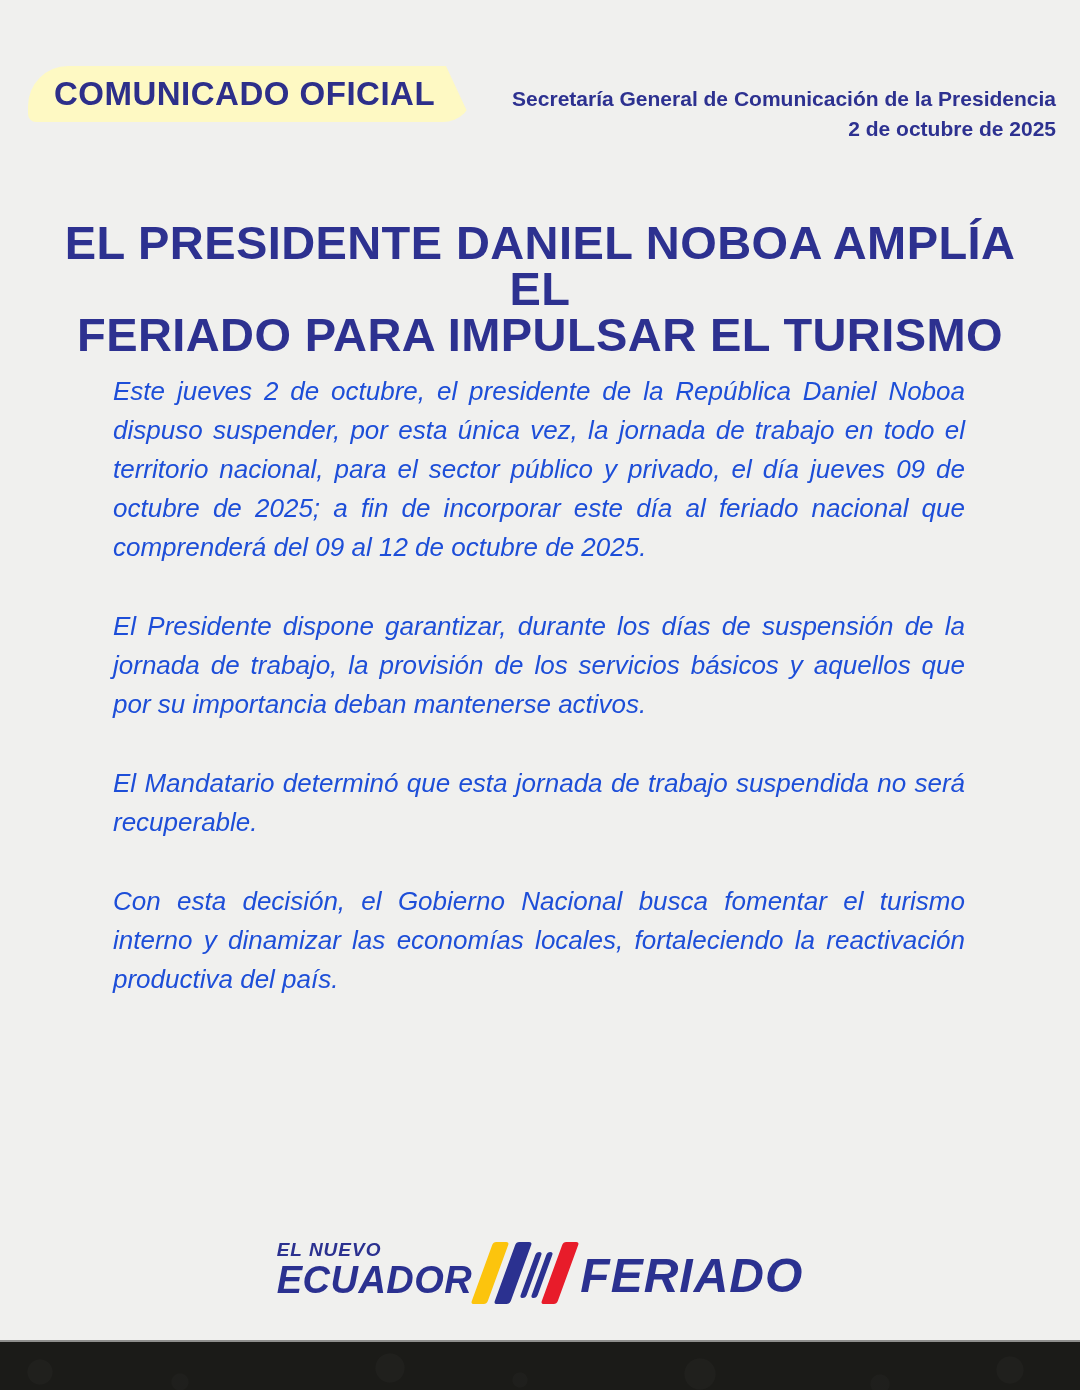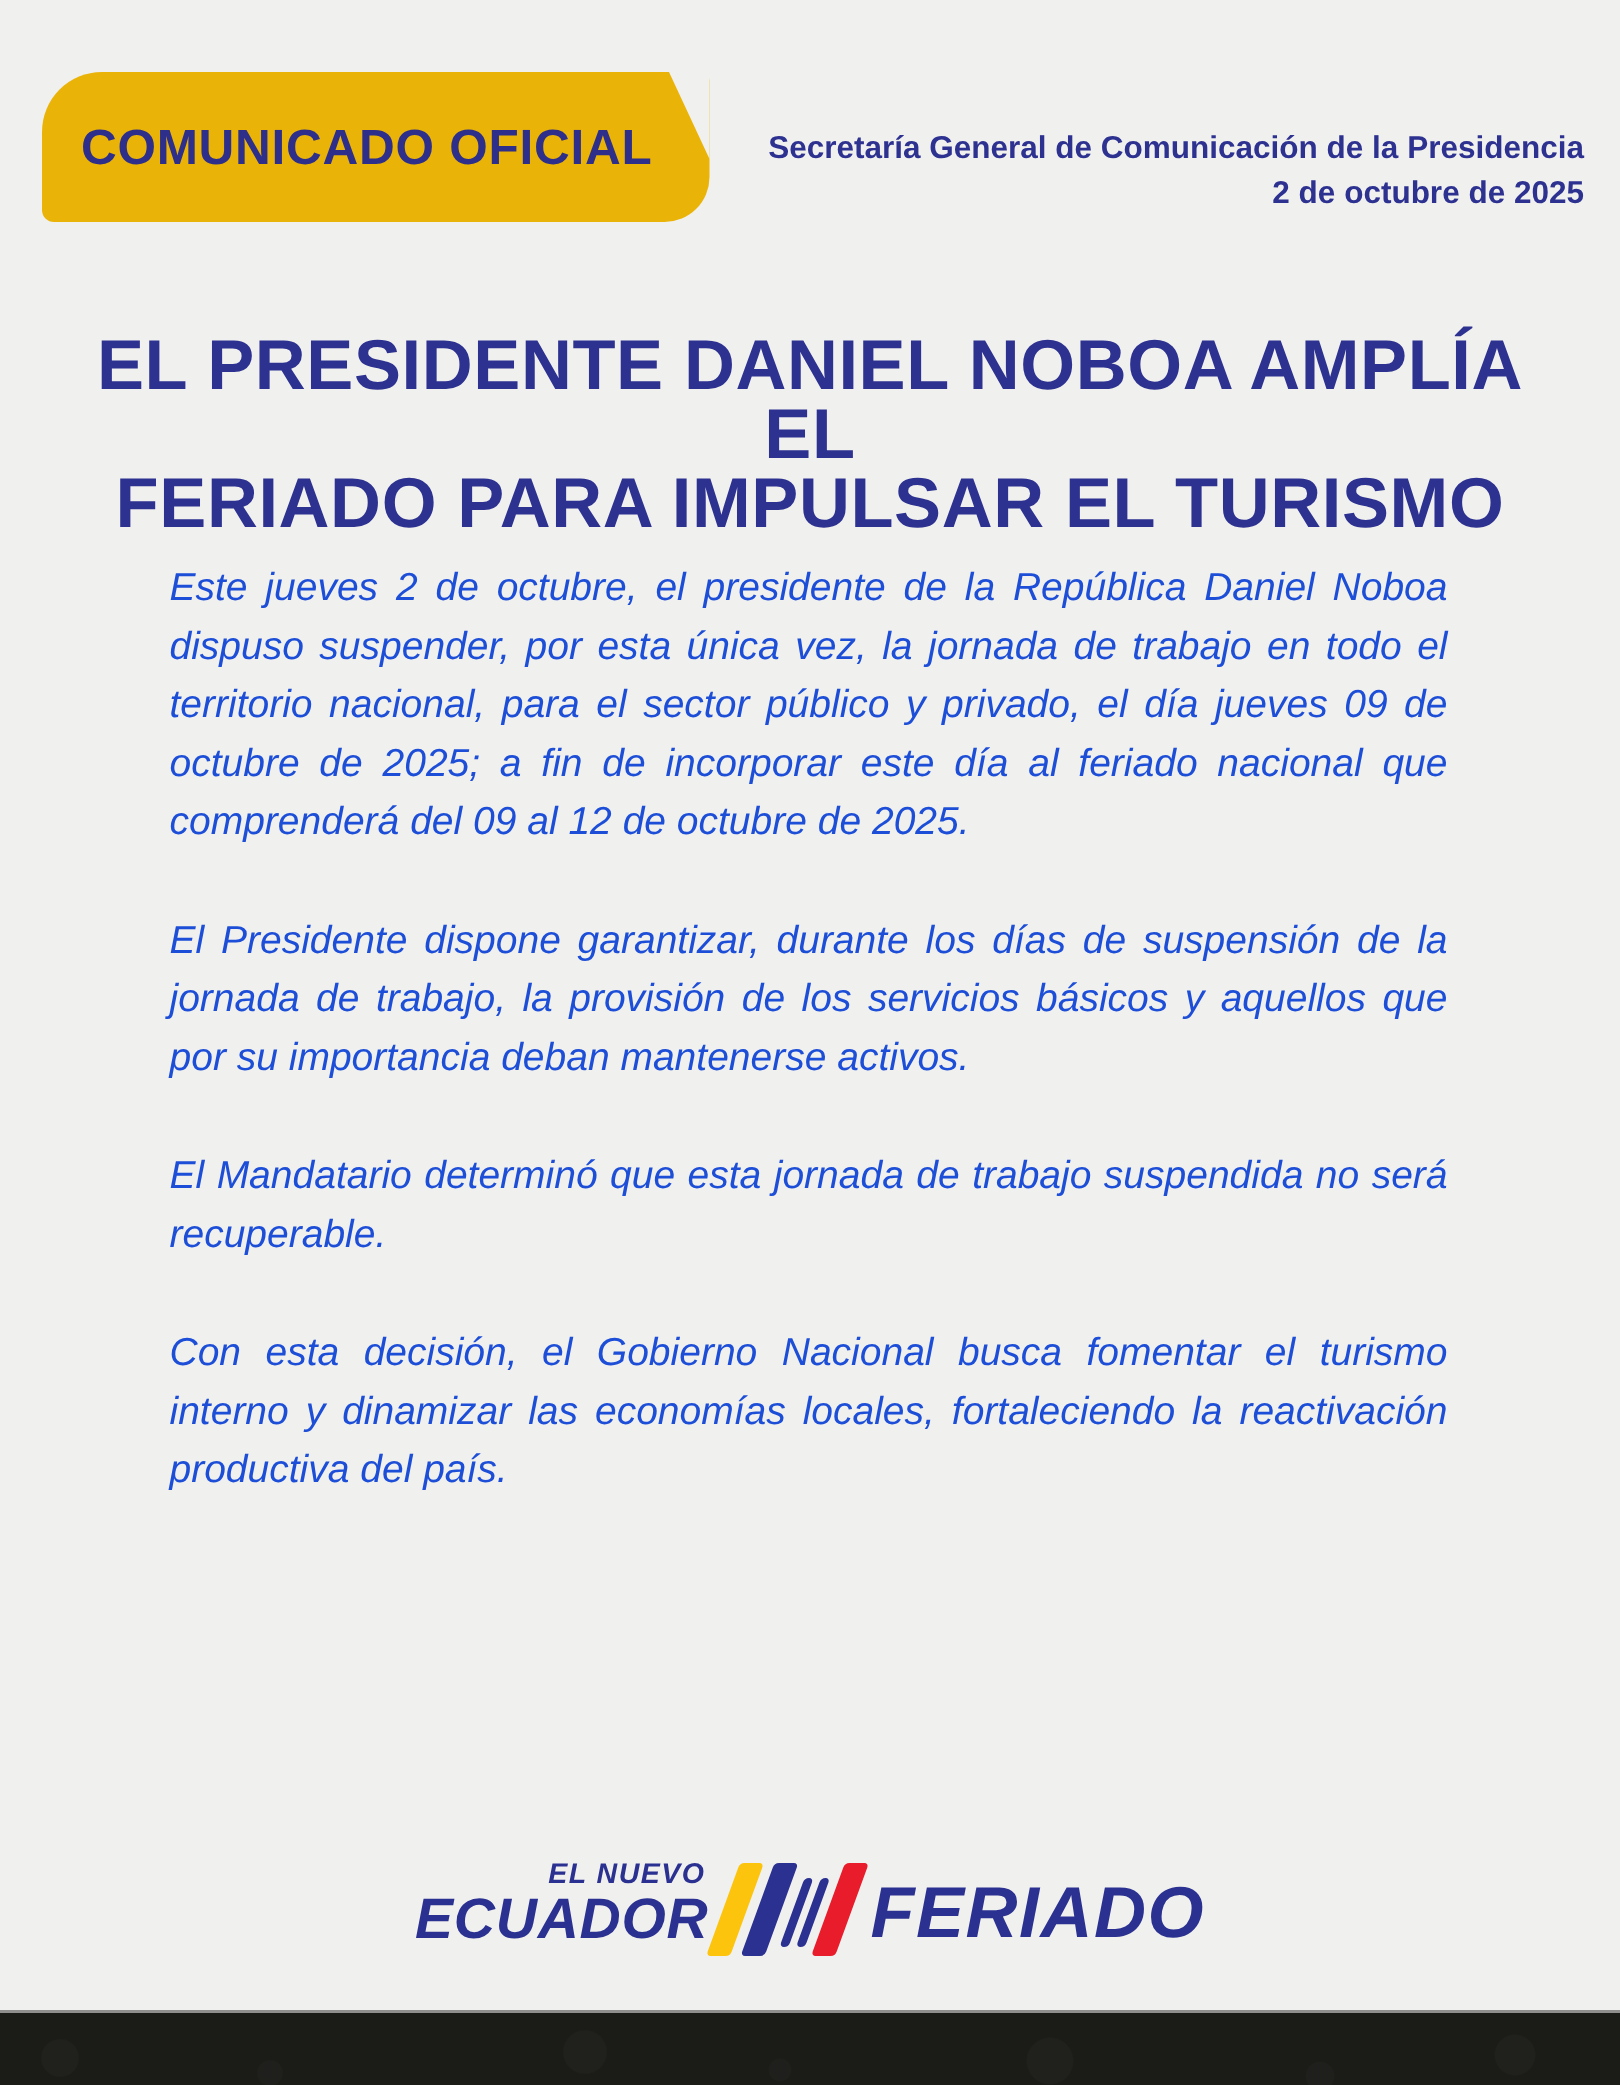--- a/index.html
+++ b/index.html
@@ -12,9 +12,9 @@
   }
   
   .badge{
-    position:absolute;left:28px;top:48px;
-    width:445px;height:100px;
-    background:#eab308;
+    position:absolute;left:28px;top:66px;
+    width:445px;height:56px;
+    background:#fef9c3;
     border-radius:40px 6px 30px 8px;
     display:flex;align-items:center;justify-content:center;
   }

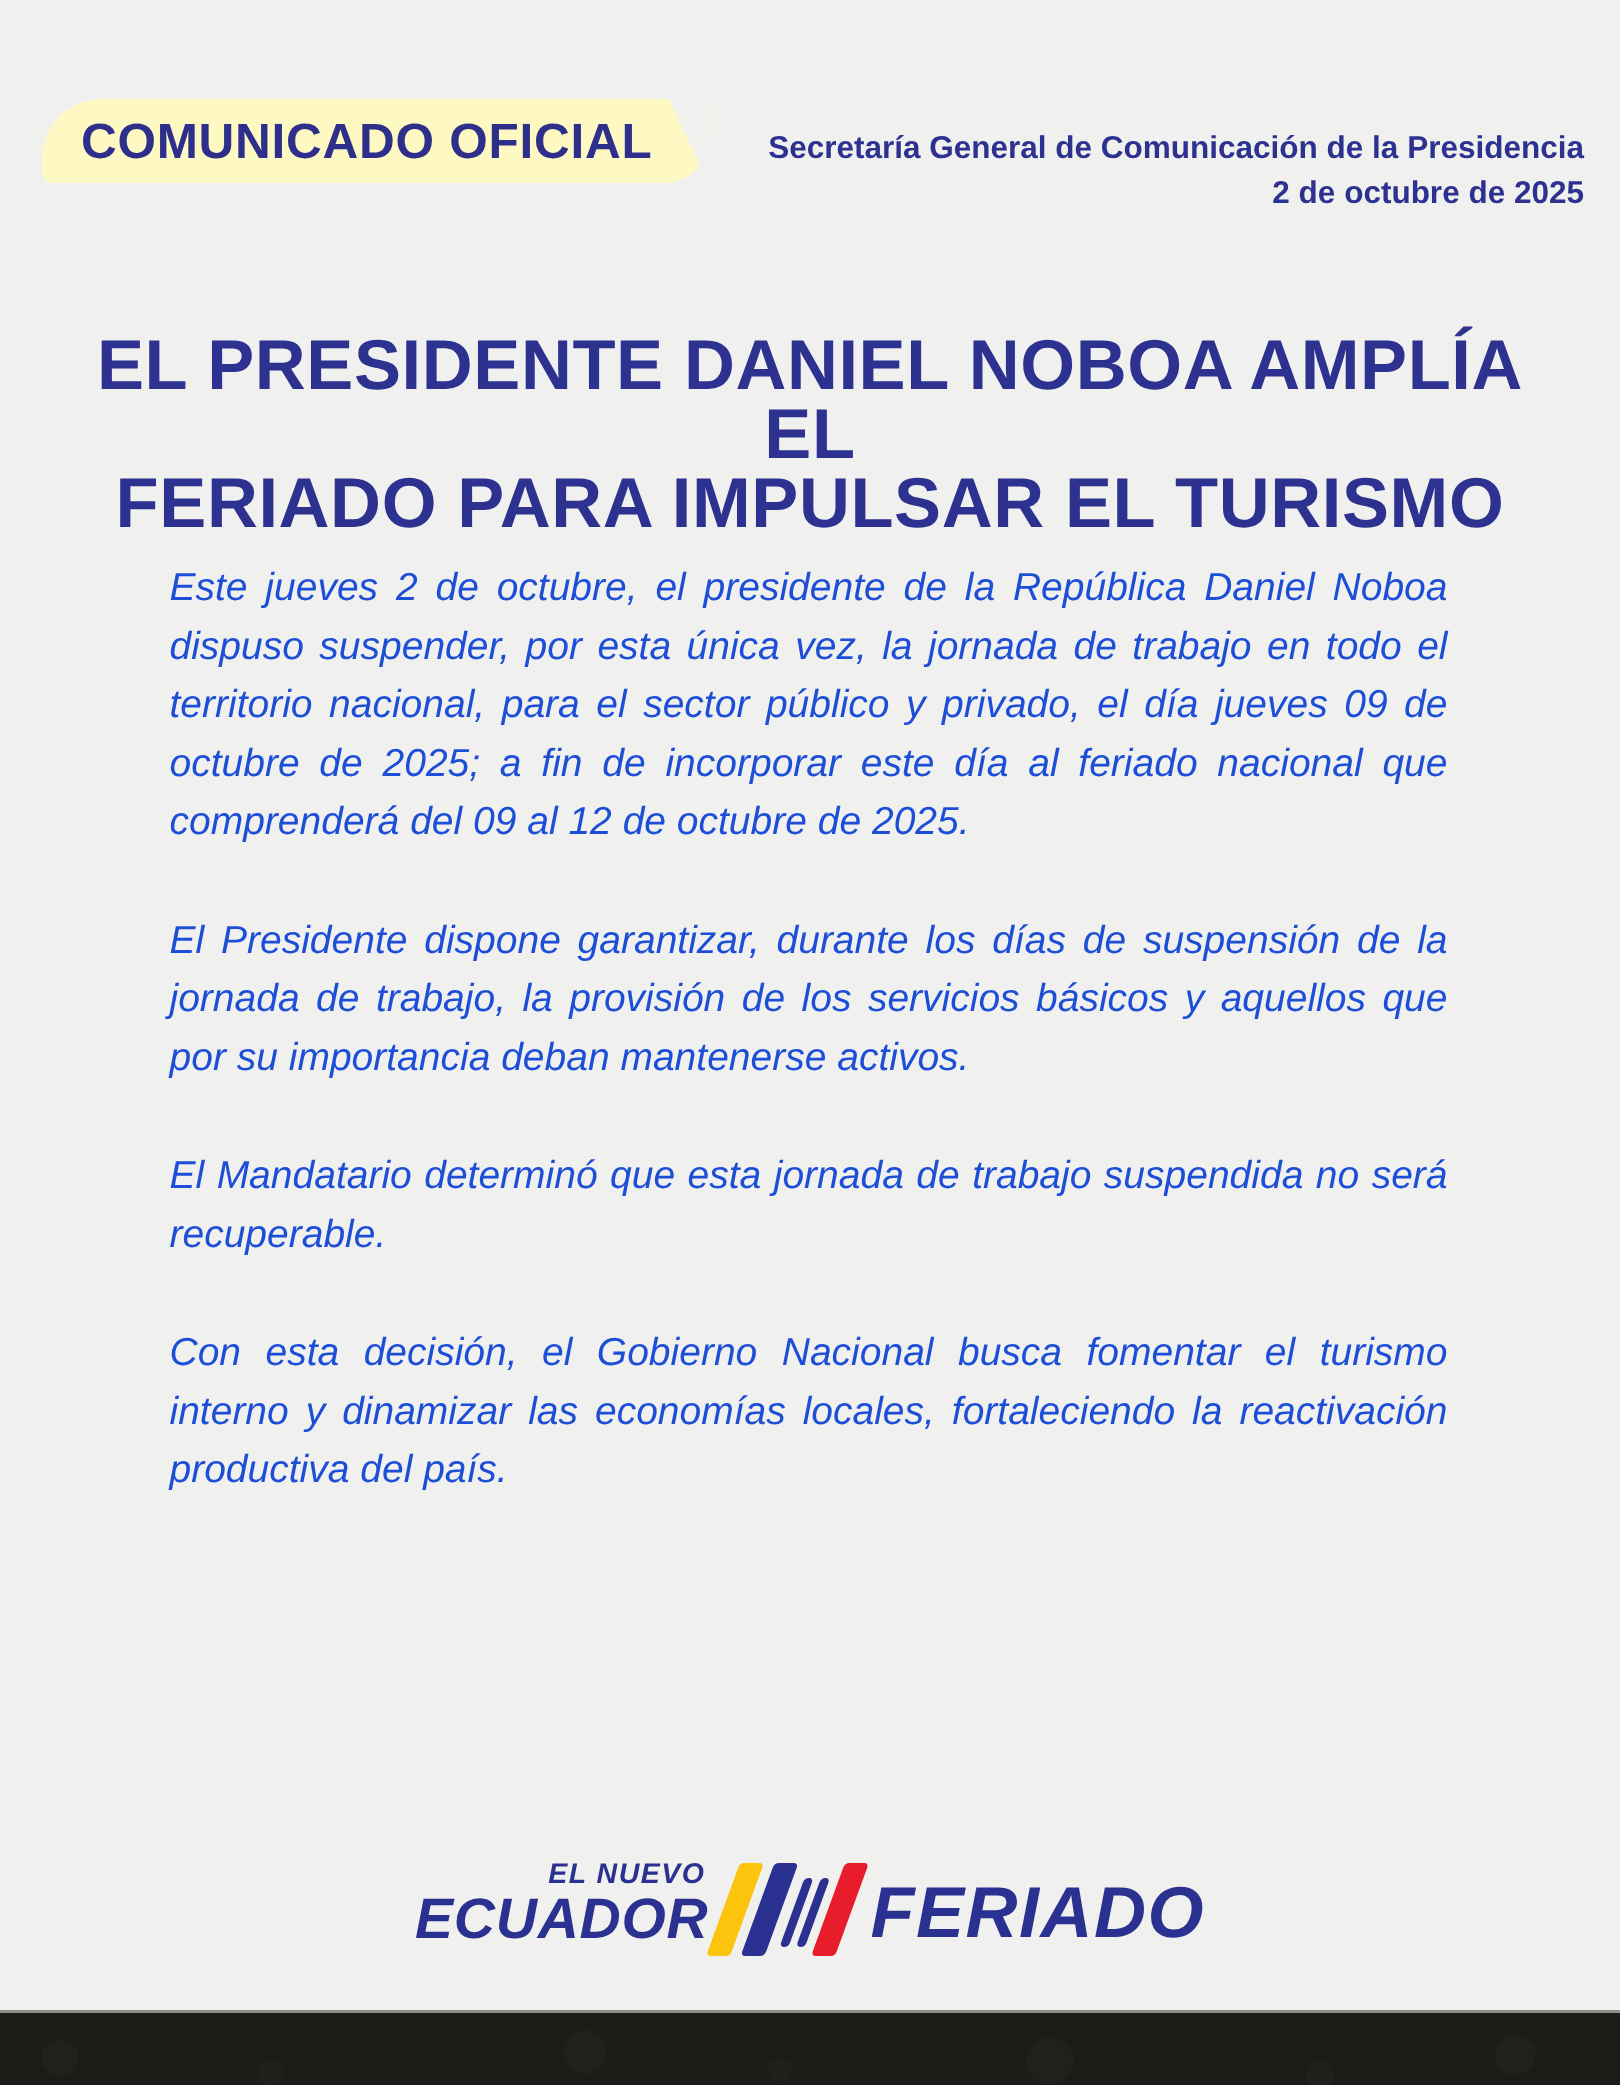--- a/index.html
+++ b/index.html
@@ -62,7 +62,7 @@
     height:80px;
   }
   .ecuador-block{
-    display:flex;flex-direction:column;align-items:flex-end;
+    display:flex;flex-direction:column;align-items:flex-start;
     margin-right:10px;
   }
   .el-nuevo{

